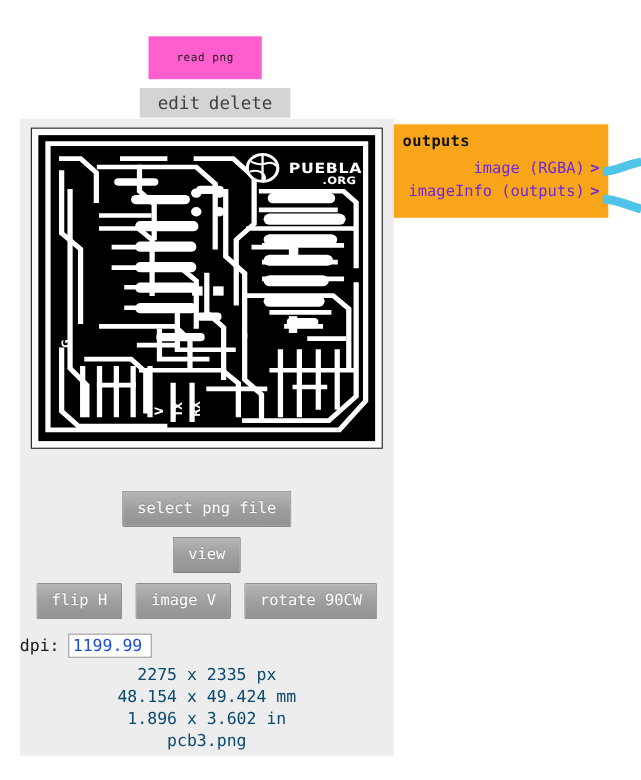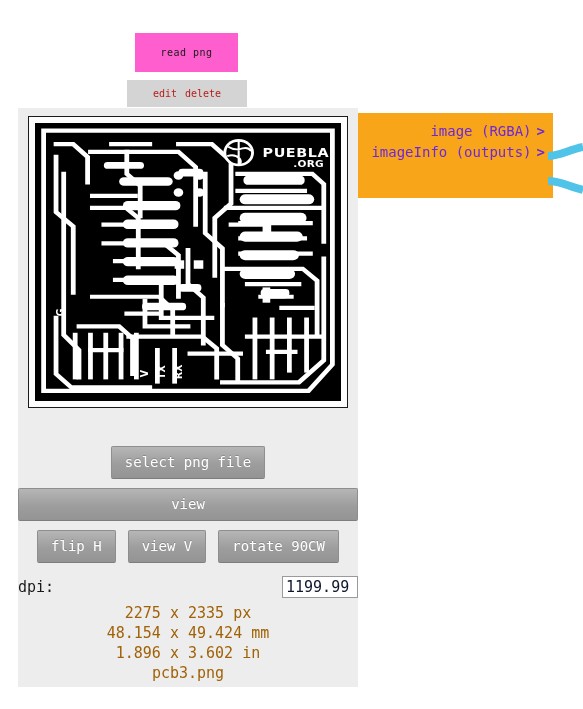--- a/index.html
+++ b/index.html
@@ -39,15 +39,15 @@
     position: absolute;
     left: 127px;
     top: 80px;
-    width: 120px;
+    width: 137px;
     height: 27px;
     background: #d4d4d4;
     display: flex;
     align-items: center;
     justify-content: center;
     gap: 8px;
-    font-size: 10px;
-    color: #b91c1c;
+    font-size: 16px;
+    color: #404040;
     box-sizing: border-box;
   }
   .node-actions span { cursor: pointer; }

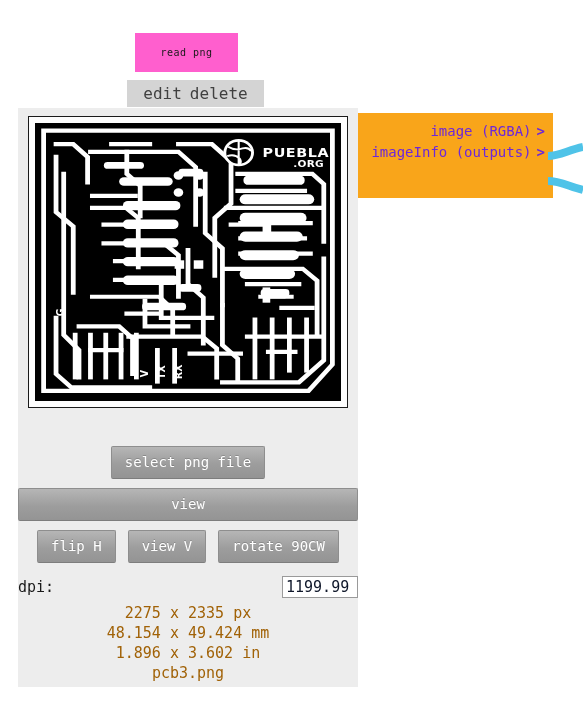--- a/index.html
+++ b/index.html
@@ -344,6 +344,7 @@
   </div>
 
   <div class="outputs-panel">
+    <div class="outputs-title">outputs</div>
     <div class="output-port">
       <span>image (RGBA)</span><span class="port-arrow">&gt;</span>
     </div>

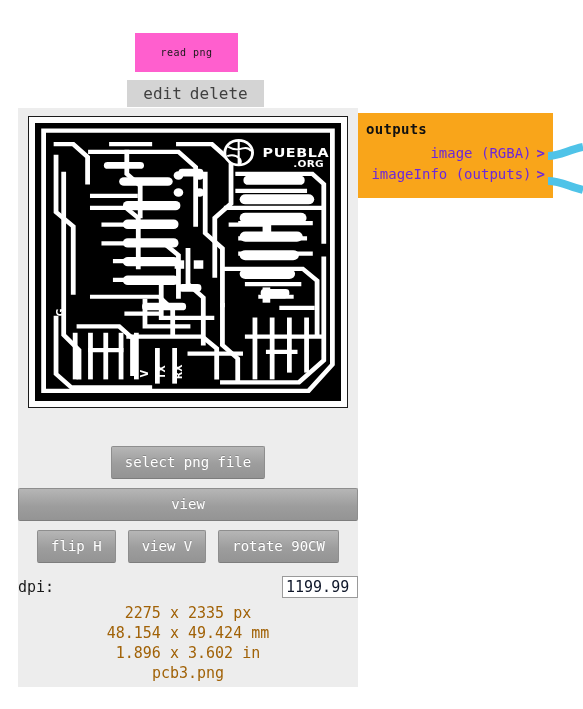--- a/index.html
+++ b/index.html
@@ -111,7 +111,7 @@
     gap: 14px;
   }
   .row-select { top: 338px; }
-  .row-viewinvert { top: 380px; flex-direction: column; }
+  .row-viewinvert { top: 380px; }
   .row-flips { top: 422px; gap: 12px; justify-content: center; }
 
   

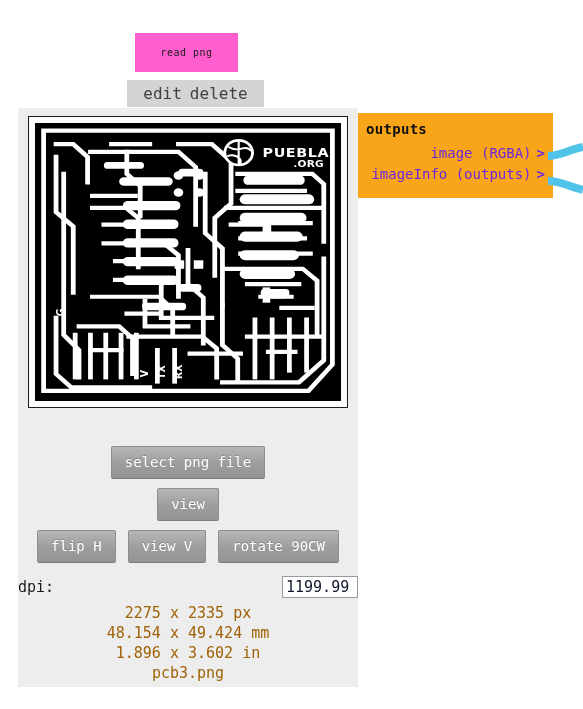--- a/index.html
+++ b/index.html
@@ -326,7 +326,7 @@
 
     <div class="row row-flips">
       <button class="btn">flip H</button>
-      <button class="btn">view V</button>
+      <button class="btn">image V</button>
       <button class="btn">rotate 90CW</button>
     </div>
 

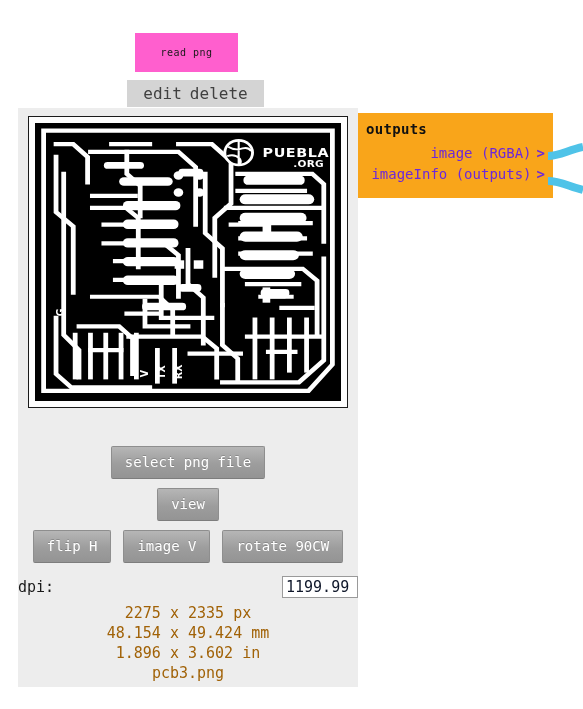--- a/index.html
+++ b/index.html
@@ -122,7 +122,7 @@
     width: 340px;
     display: flex;
     align-items: center;
-    justify-content: space-between;
+    justify-content: flex-start;
     gap: 8px;
   }
   .dpi-label {

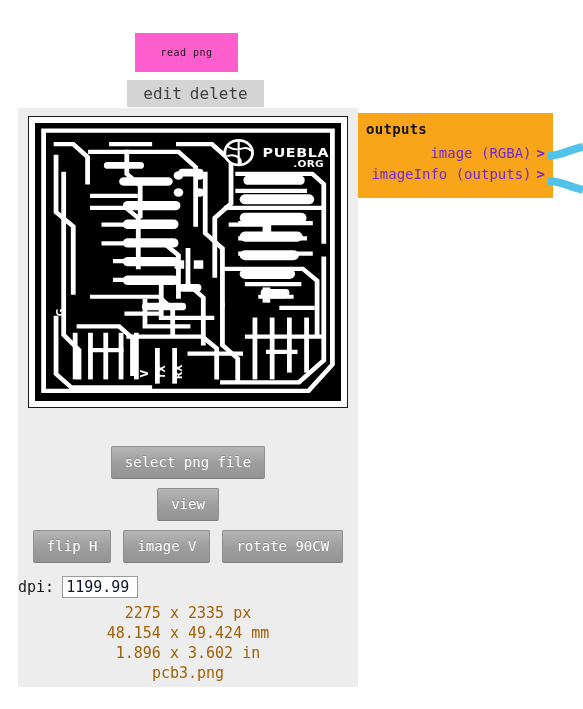--- a/index.html
+++ b/index.html
@@ -134,7 +134,7 @@
     height: 22px;
     background: #ffffff;
     border: 1px solid #9a9a9a;
-    color: #0f172a;
+    color: #1d4ed8;
     font-family: "DejaVu Sans Mono", "Liberation Mono", monospace;
     font-size: 15px;
     padding: 0 3px;

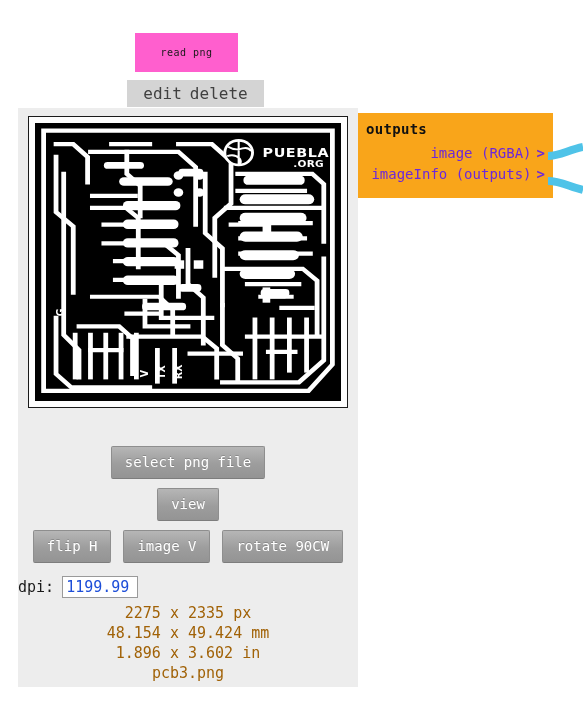--- a/index.html
+++ b/index.html
@@ -149,7 +149,7 @@
     width: 340px;
     text-align: center;
     font-size: 15px;
-    color: #a16207;
+    color: #0c4a6e;
     line-height: 20px;
   }
   .info-lines div { white-space: nowrap; }

